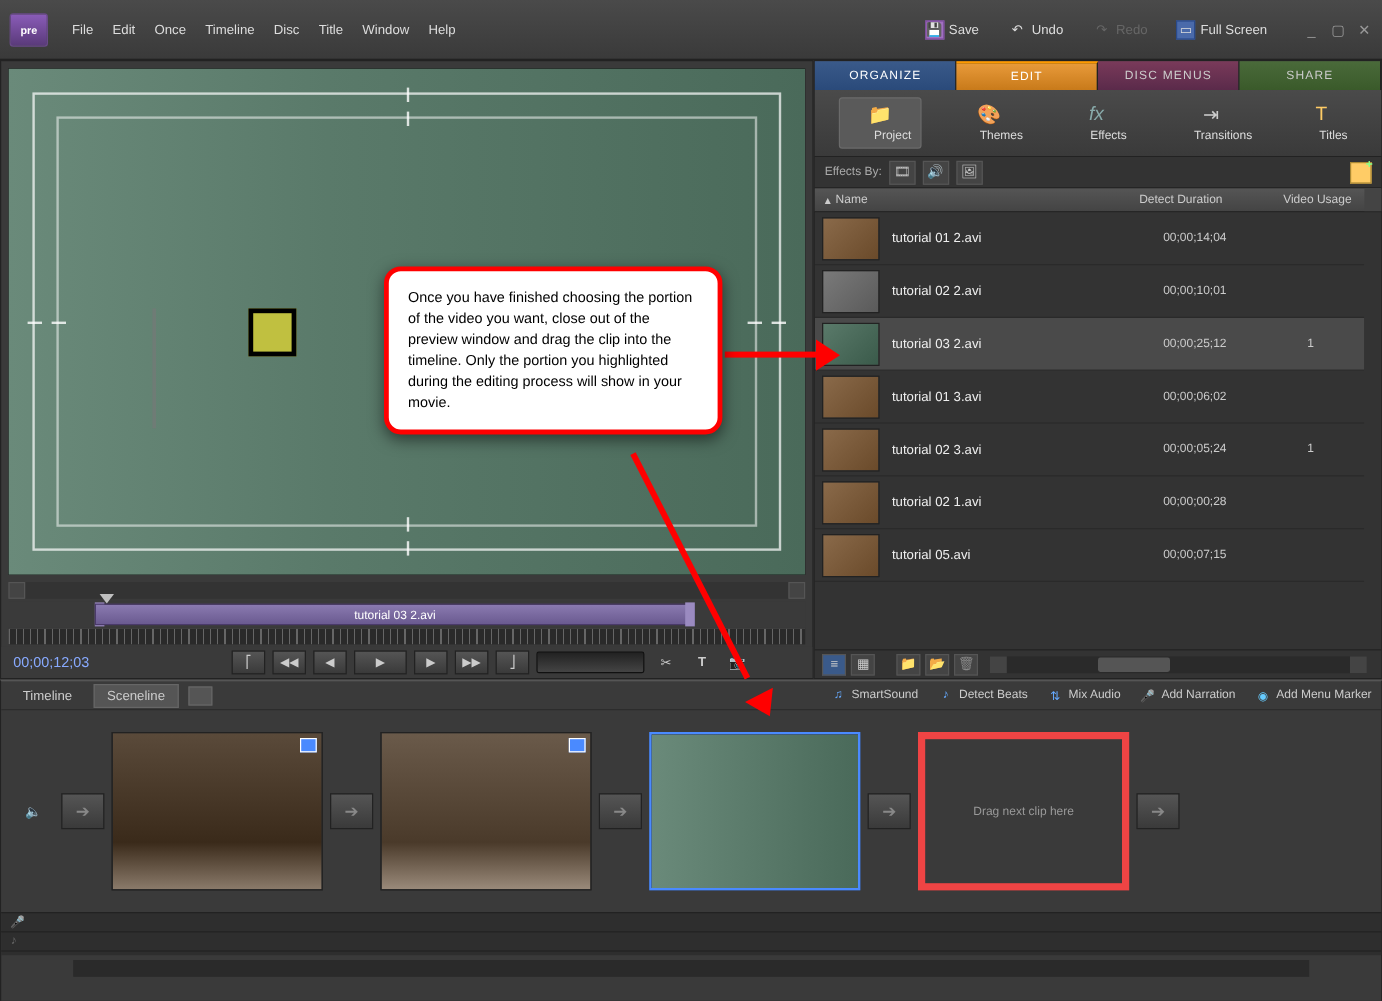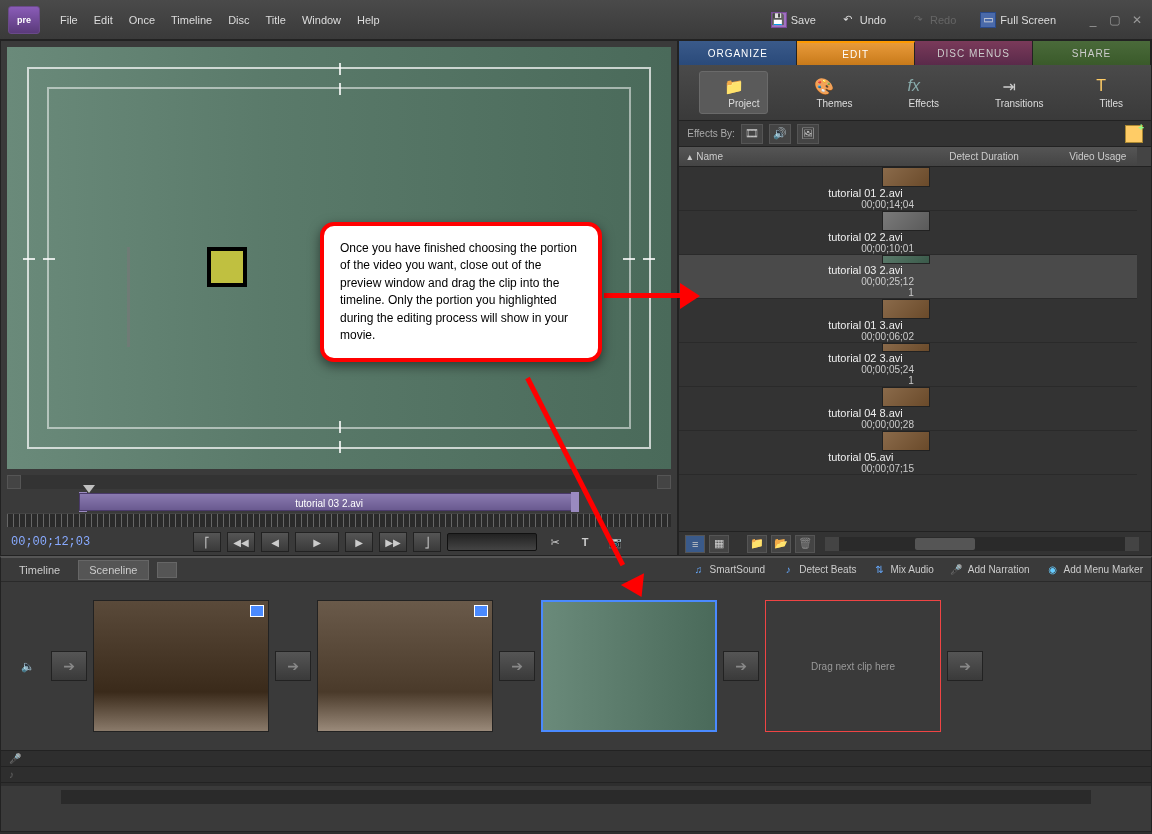--- a/index.html
+++ b/index.html
@@ -6,7 +6,7 @@
 body { font-family: Tahoma, Arial, sans-serif; font-size: 11px; color: #ccc; background: #2e2e2e; width: 1152px; height: 834px; overflow: hidden; position: relative; }
 
 
-.menubar { height: 40px; background: linear-gradient(#4a4a4a, #3a3a3a); border-bottom: 1px solid #222; display: flex; align-items: center; padding: 0 8px; }
+.menubar { height: 50px; background: linear-gradient(#4a4a4a, #3a3a3a); border-bottom: 1px solid #222; display: flex; align-items: center; padding: 0 8px; }
 .app-logo { width: 32px; height: 28px; background: linear-gradient(#8a5cb8, #5a3a7a); border-radius: 3px; display: flex; align-items: center; justify-content: center; color: #fff; font-weight: bold; font-size: 9px; margin-right: 20px; border: 1px solid #6a4a8a; }
 .menu-items { display: flex; gap: 16px; }
 .menu-item { color: #ddd; cursor: pointer; }

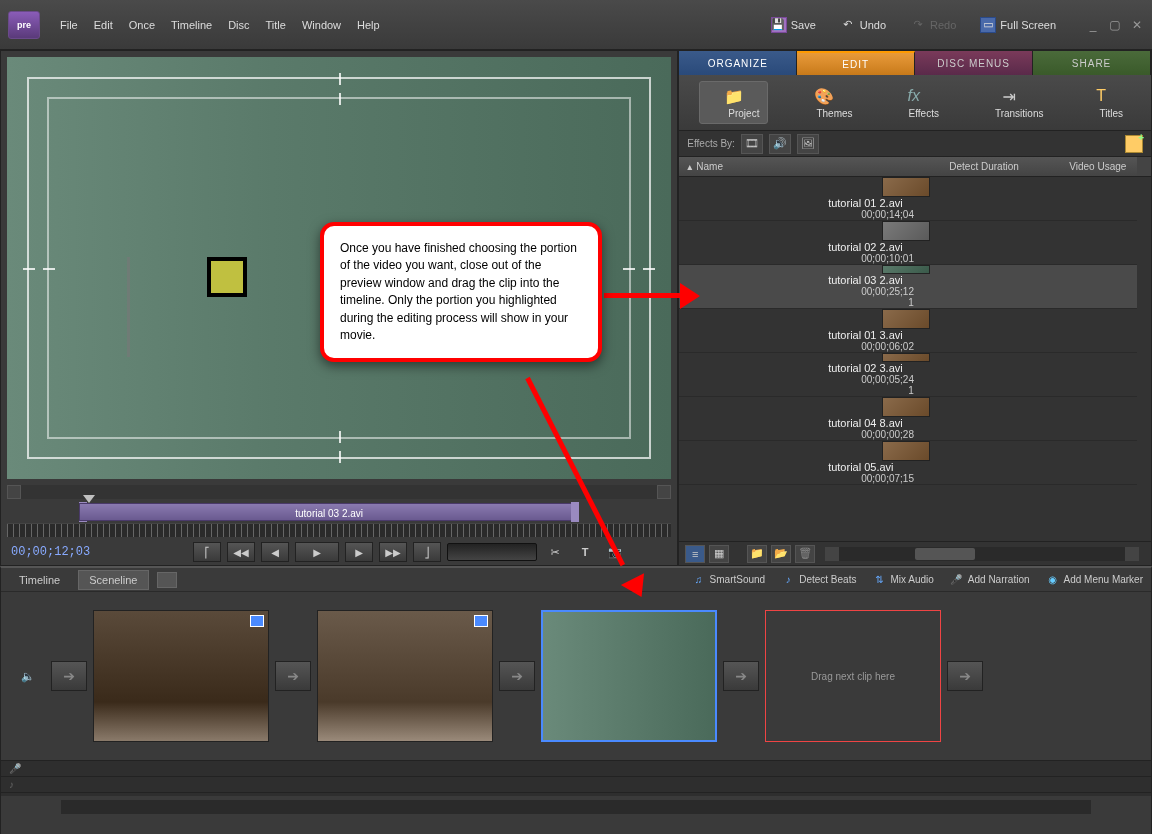--- a/index.html
+++ b/index.html
@@ -72,7 +72,7 @@
 .list-header .col-usage { flex: 1; }
 
 .clip-list { flex: 1; overflow-y: auto; background: #333; }
-.clip-row { height: 44px; display: flex; align-items: center; padding-left: 6px; border-bottom: 1px solid #2a2a2a; cursor: pointer; flex-direction: column; }
+.clip-row { height: 44px; display: flex; align-items: center; padding-left: 6px; border-bottom: 1px solid #2a2a2a; cursor: pointer; }
 .clip-row.selected { background: #4a4a4a; }
 .clip-thumb { width: 48px; height: 36px; background: linear-gradient(135deg, #6a5a4a, #4a3a2a); border: 1px solid #222; margin-right: 10px; position: relative; overflow: hidden; }
 .clip-name { width: 166px; color: #eee; font-size: 11px; }

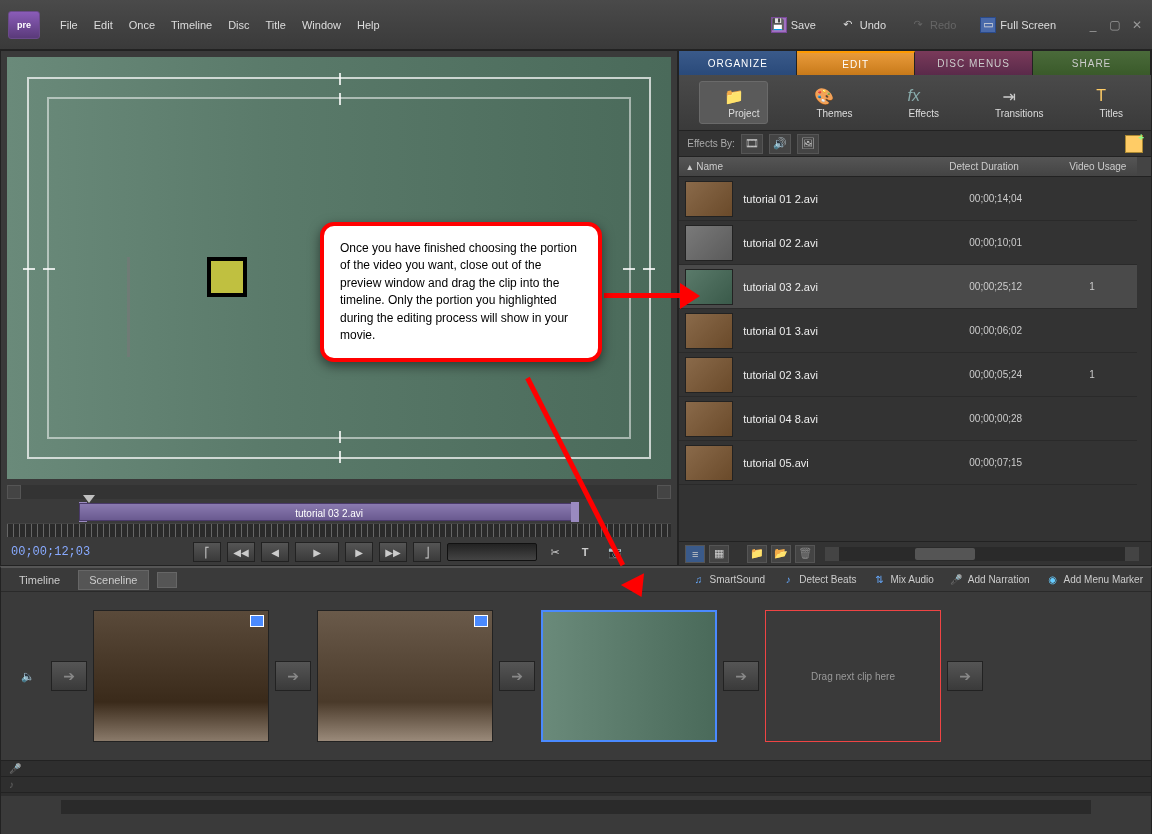--- a/index.html
+++ b/index.html
@@ -311,7 +311,7 @@
           </div>
           <div class="clip-row">
             <div class="clip-thumb th-brown"></div>
-            <div class="clip-name">tutorial 04 8.avi</div>
+            <div class="clip-name">tutorial 02 1.avi</div>
             <div style="width:40px"></div>
             <div class="clip-dur">00;00;00;28</div>
             <div class="clip-usage"></div>

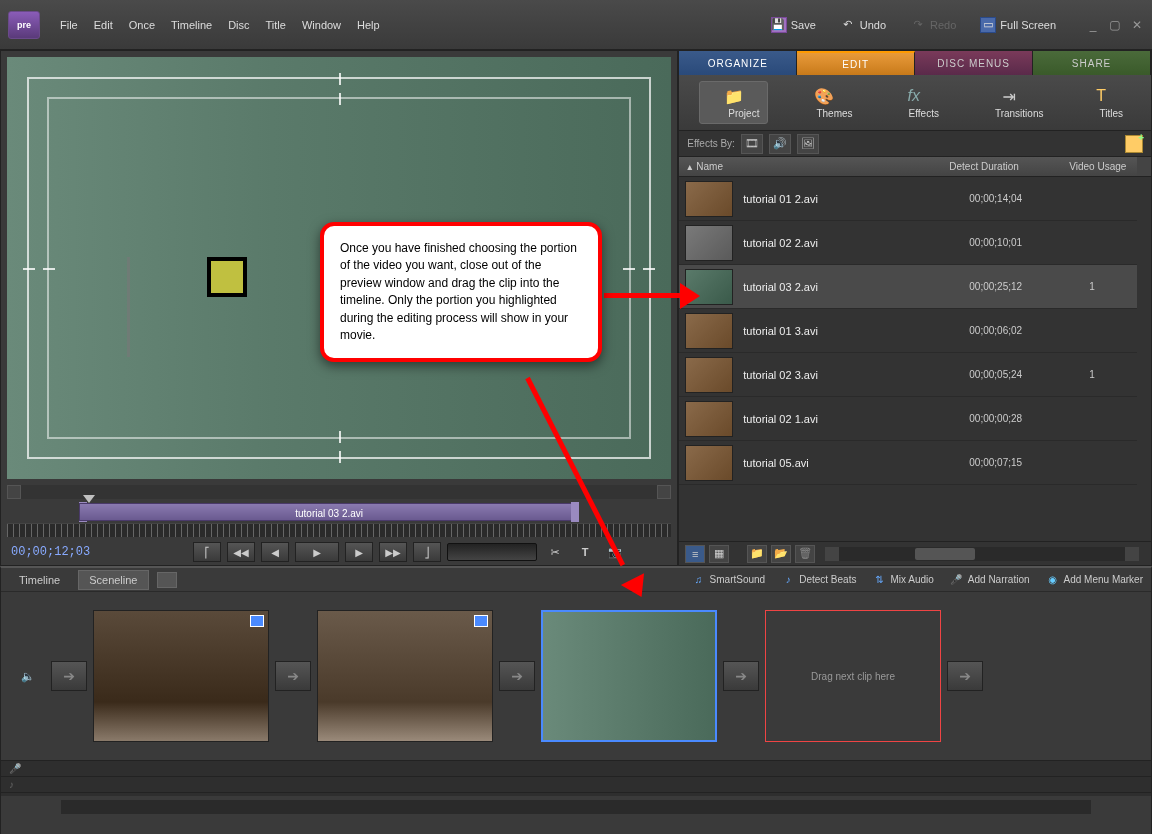--- a/index.html
+++ b/index.html
@@ -40,7 +40,7 @@
 .tick-ruler::before { content: ''; position: absolute; inset: 0; background: repeating-linear-gradient(90deg, #666 0, #666 1px, transparent 1px, transparent 6px); }
 
 .transport-row { height: 26px; display: flex; align-items: center; gap: 6px; padding: 0 6px; background: #3a3a3a; margin-top: 2px; }
-.timecode { width: 180px; color: #88aaff; font-family: Liberation Mono, monospace; font-size: 12px; padding-left: 4px; }
+.timecode { width: 180px; color: #88aaff; font-family: Liberation Sans, sans-serif; font-size: 12px; padding-left: 4px; }
 .transport-btn { width: 28px; height: 20px; background: linear-gradient(#555, #3a3a3a); border: 1px solid #222; display: flex; align-items: center; justify-content: center; color: #ccc; font-size: 10px; cursor: pointer; }
 .jog { flex: 1; max-width: 90px; height: 18px; background: linear-gradient(#222,#444); border: 1px solid #111; border-radius: 2px; }
 .transport-icon { width: 24px; height: 20px; display: flex; align-items: center; justify-content: center; color: #ccc; }

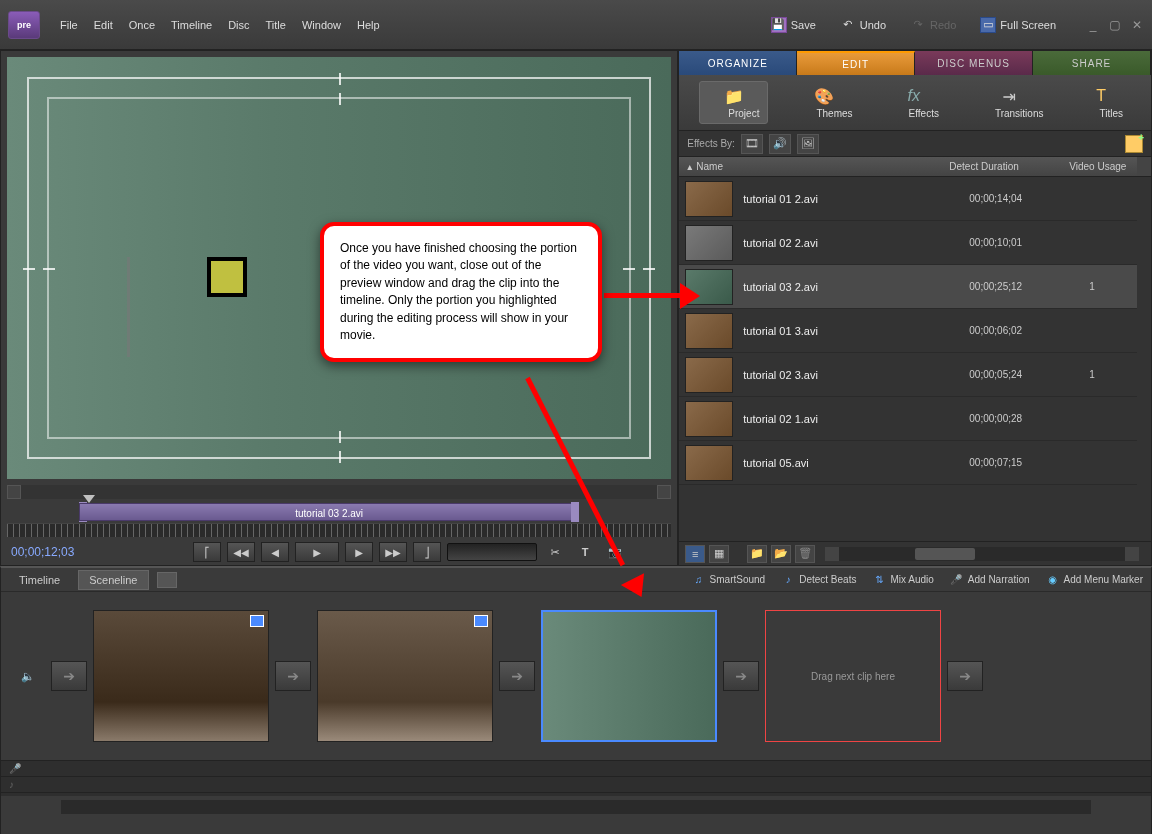--- a/index.html
+++ b/index.html
@@ -100,7 +100,7 @@
 .sl-clip { width: 176px; height: 132px; background: #2a2a2a; border: 1px solid #222; position: relative; overflow: hidden; cursor: pointer; }
 .sl-clip.selected { border: 2px solid #4a8aff; }
 .sl-clip .clip-img { position: absolute; inset: 0; }
-.sl-dropzone { width: 176px; height: 132px; border: 1px solid #ef4444; display: flex; align-items: center; justify-content: center; color: #999; font-size: 10px; }
+.sl-dropzone { width: 176px; height: 132px; border: 6px solid #ef4444; display: flex; align-items: center; justify-content: center; color: #999; font-size: 10px; }
 .sl-icon-badge { position: absolute; top: 4px; right: 4px; width: 14px; height: 12px; background: #4a8aff; border: 1px solid #fff; }
 
 .sl-audio-rows { height: 36px; background: #2e2e2e; border-top: 1px solid #222; }

